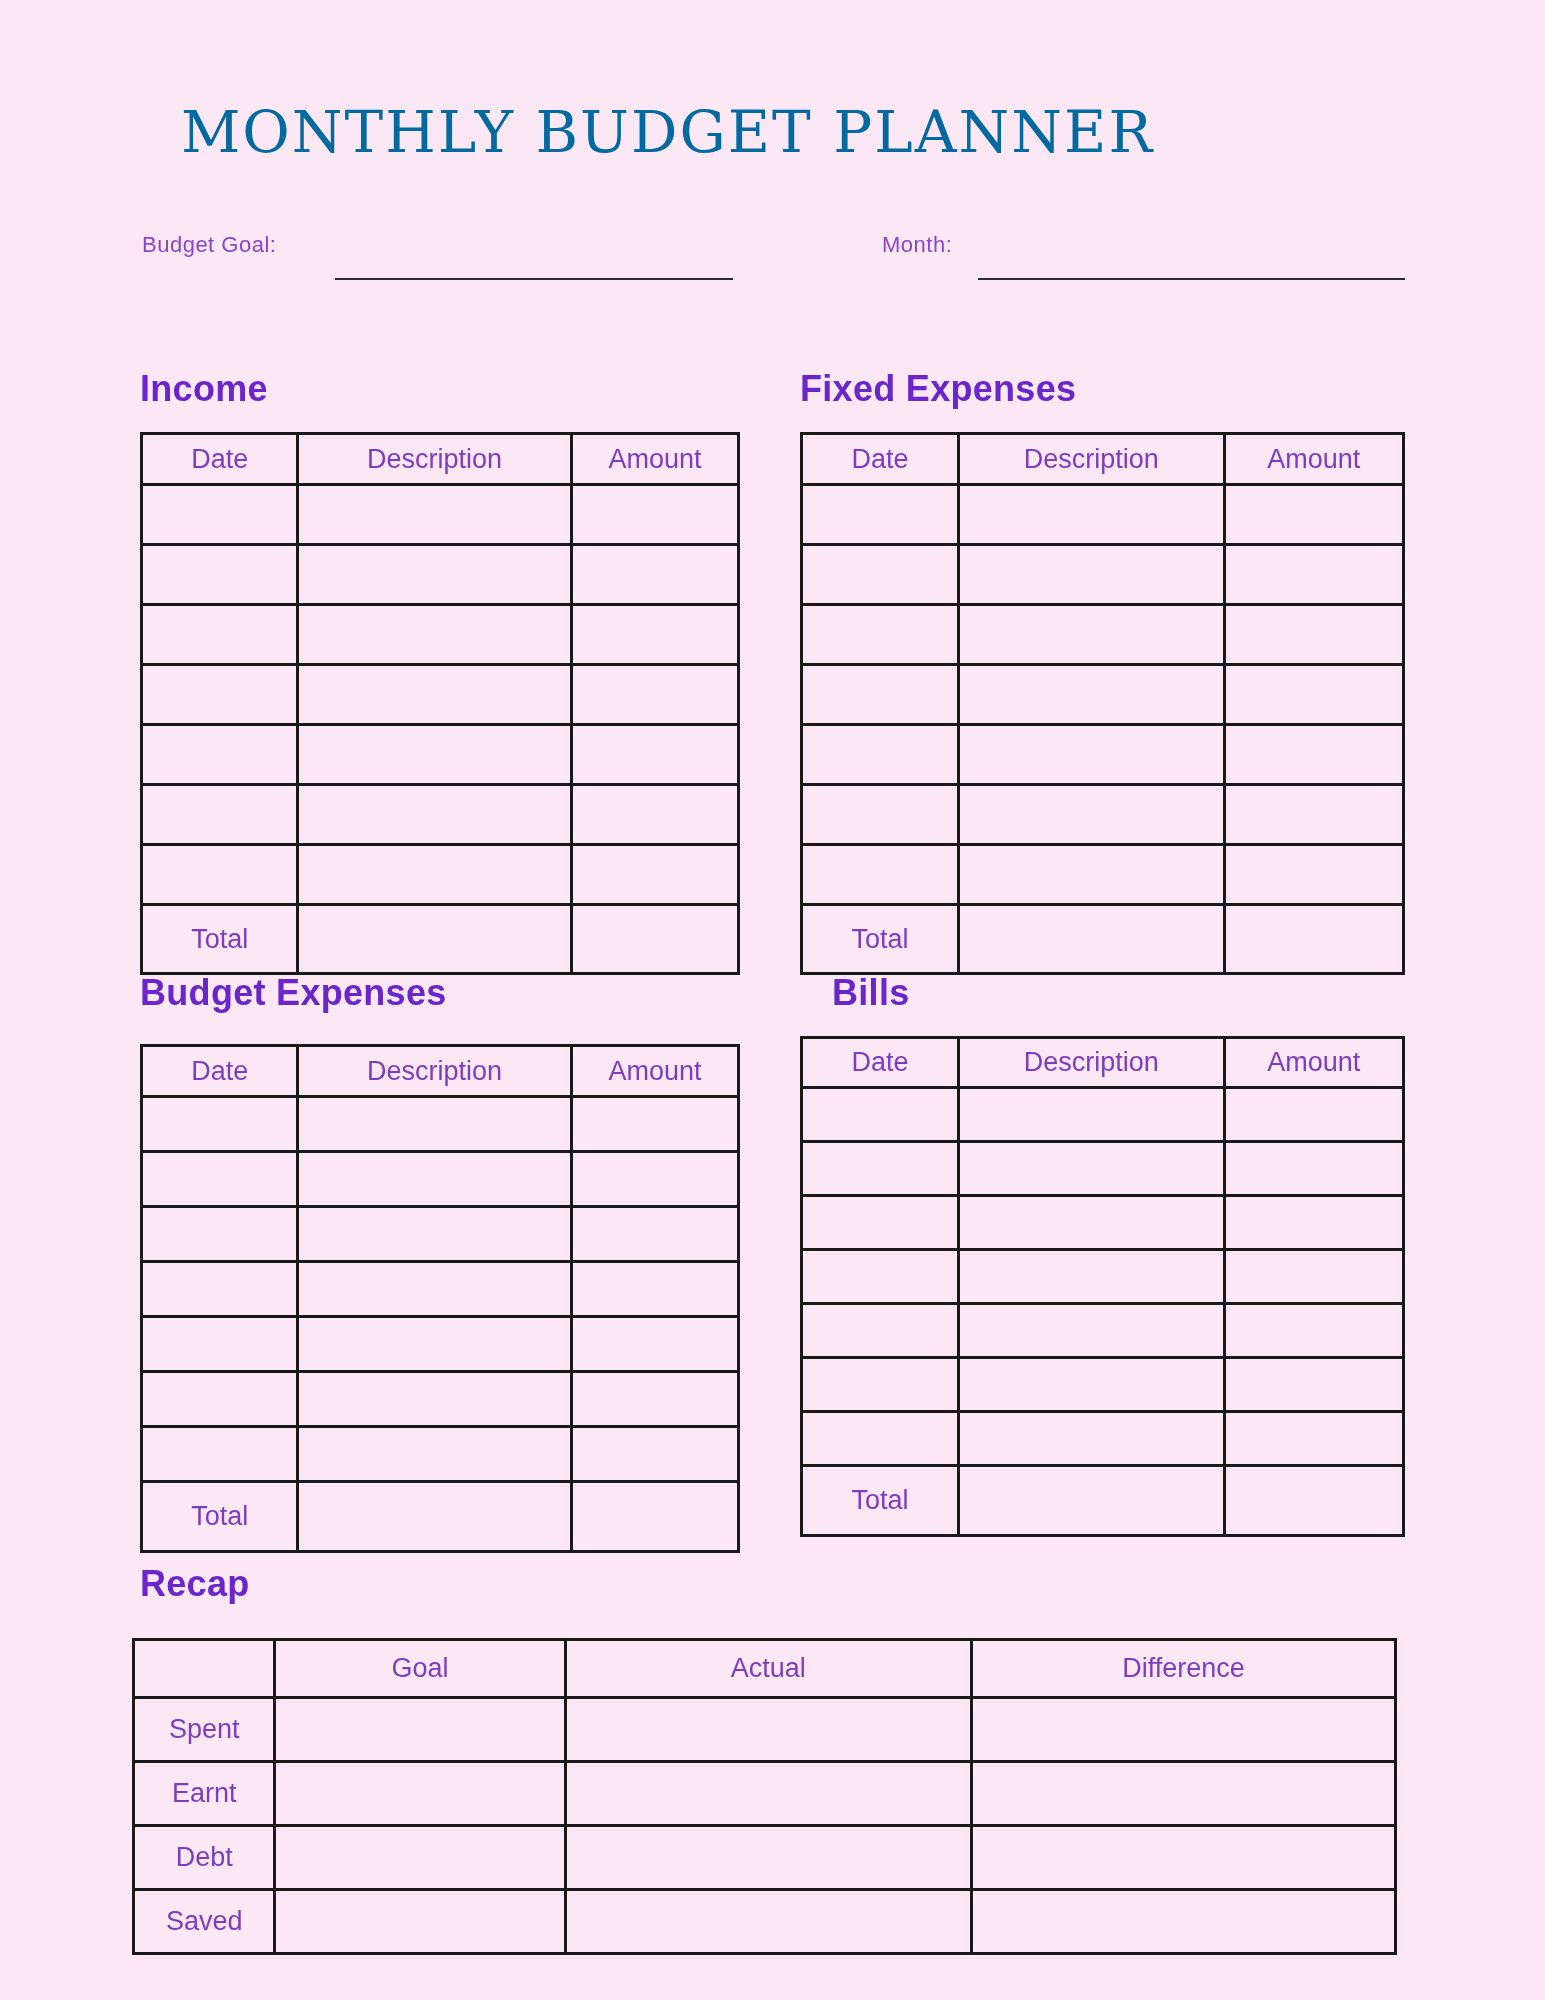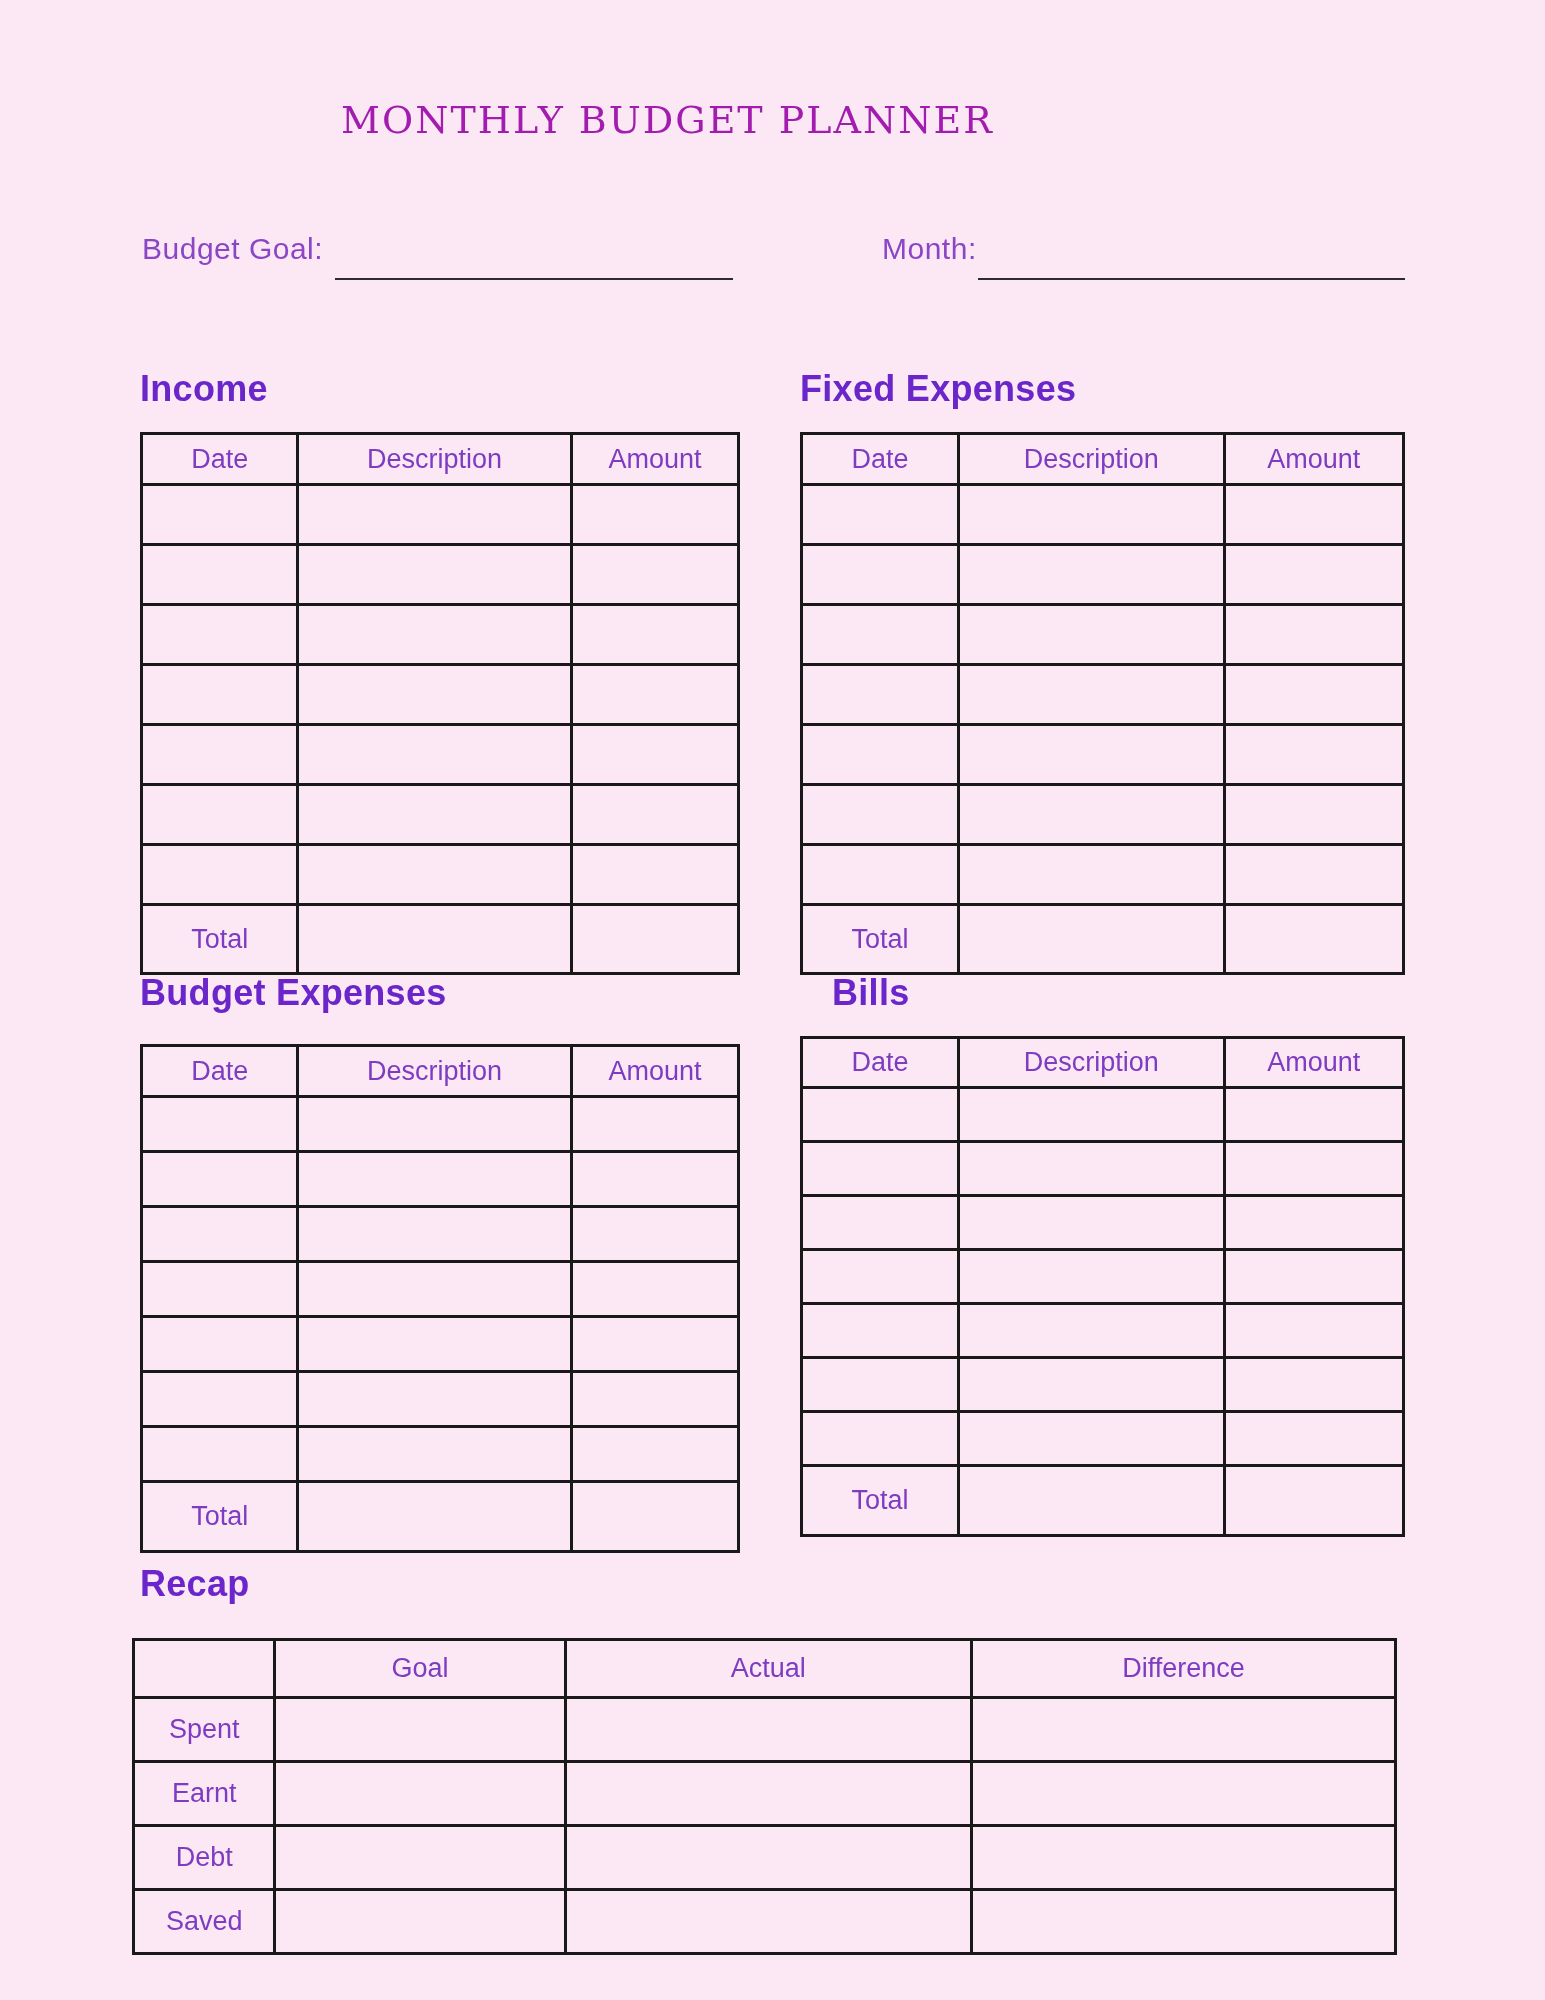--- a/index.html
+++ b/index.html
@@ -16,9 +16,9 @@
     position:absolute;left:0;top:98px;width:1335px;
     text-align:center;
     font-family:"DejaVu Serif", serif;
-    font-size:38px;font-weight:500;
+    font-size:58px;font-weight:500;
     letter-spacing:2px;
-    color:#a21caf;
+    color:#0369a1;
   }
 
   .fill-label{

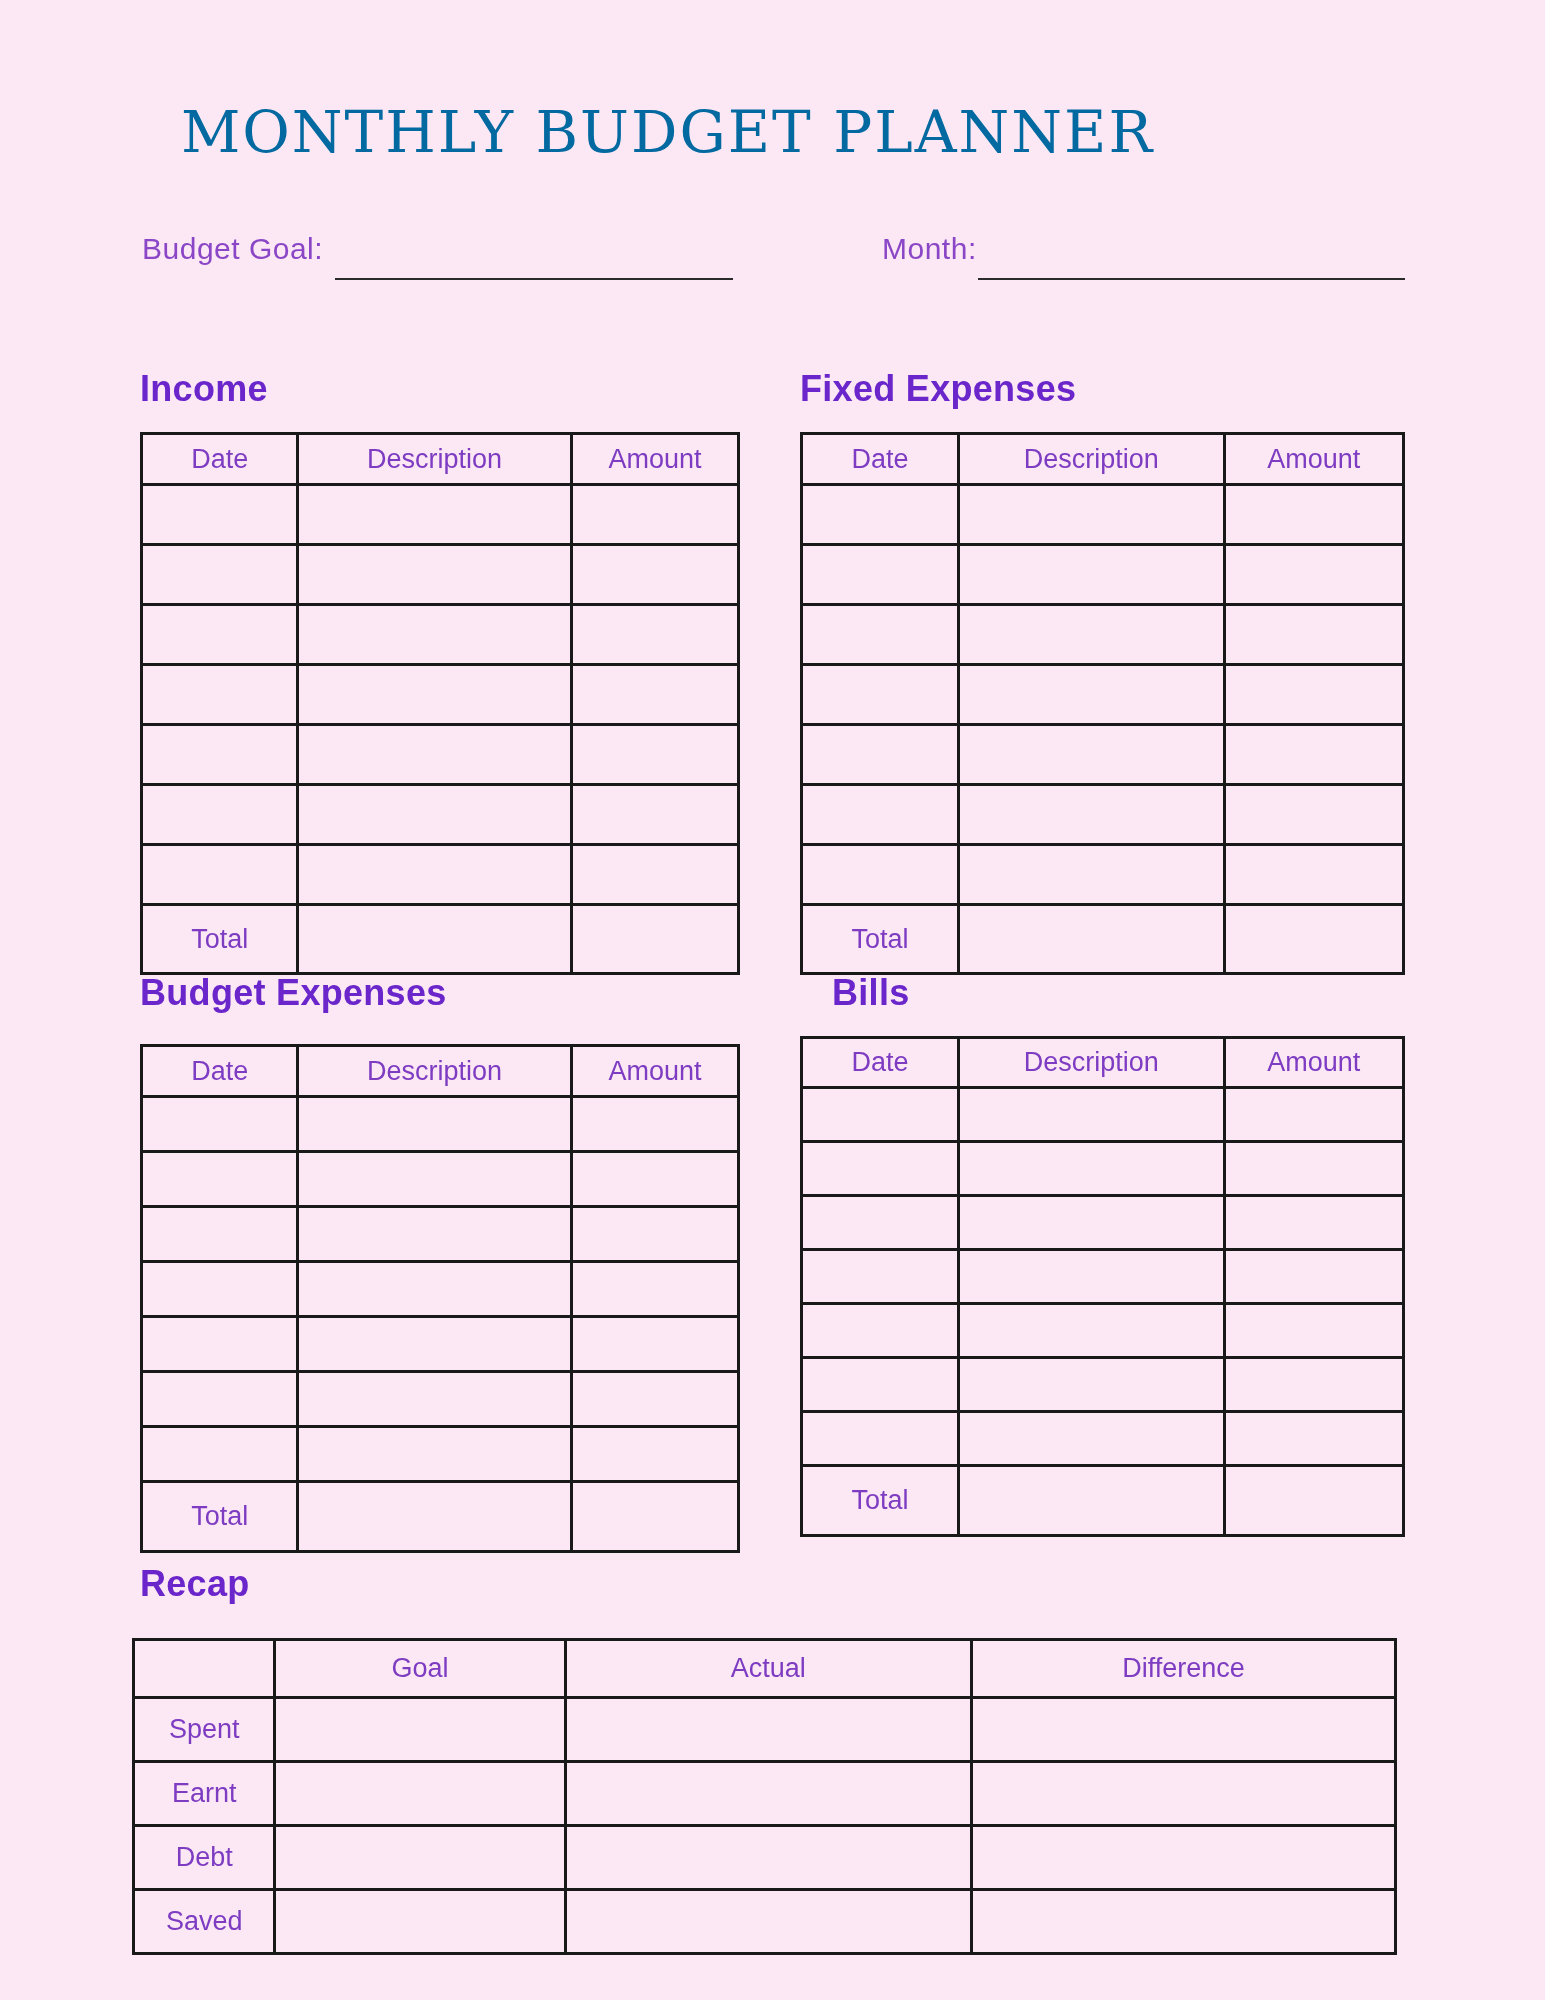--- a/index.html
+++ b/index.html
@@ -23,7 +23,7 @@
 
   .fill-label{
     position:absolute;
-    font-size:30px;
+    font-size:22px;
     color:#8a46c6;
     letter-spacing:0.5px;
   }

